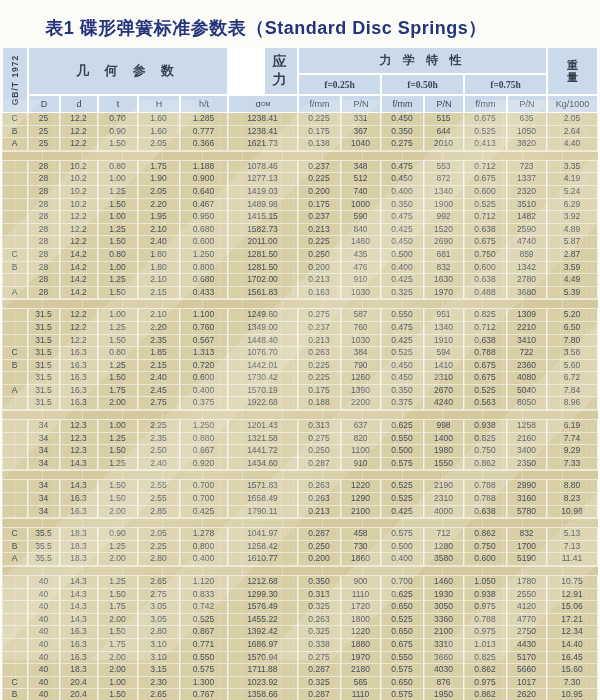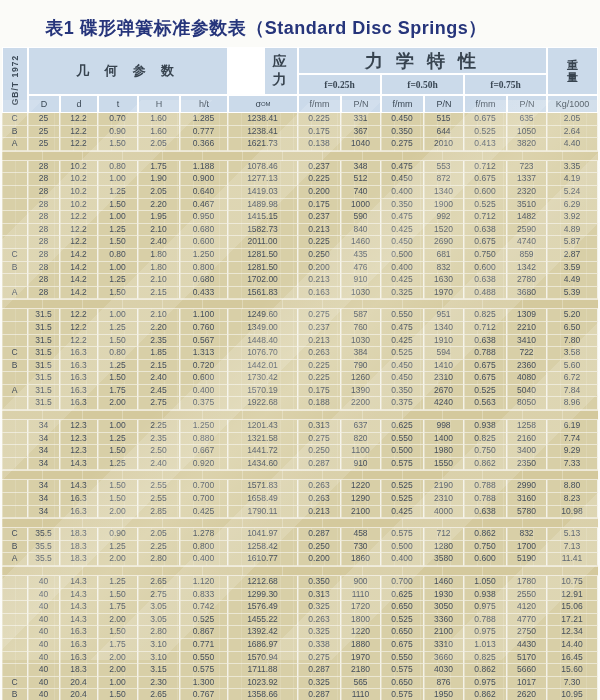--- a/index.html
+++ b/index.html
@@ -41,7 +41,7 @@
   }
   .h-geo{grid-column:2 / span 5;grid-row:1 / span 2;font-size:13px;font-weight:bold;letter-spacing:6px;font-family:Liberation Serif, serif;}
   .h-stress{grid-column:7;grid-row:1 / span 2;font-size:14px;font-weight:bold;letter-spacing:3px;margin-left:36px;}
-  .h-mech{grid-column:8 / span 6;grid-row:1;font-size:18px;font-weight:bold;letter-spacing:4px;height:25px;}
+  .h-mech{grid-column:8 / span 6;grid-row:1;font-size:12px;font-weight:bold;letter-spacing:4px;height:25px;}
   .h-weight{grid-column:14;grid-row:1 / span 2;font-size:11px;font-weight:bold;flex-direction:column;line-height:12px;}
   .h-defl{grid-row:2;font-size:9.5px;height:19px;font-weight:bold;color:#3a4754;font-family:Liberation Serif, serif;}
   .h-d1{grid-column:8 / span 2;}

